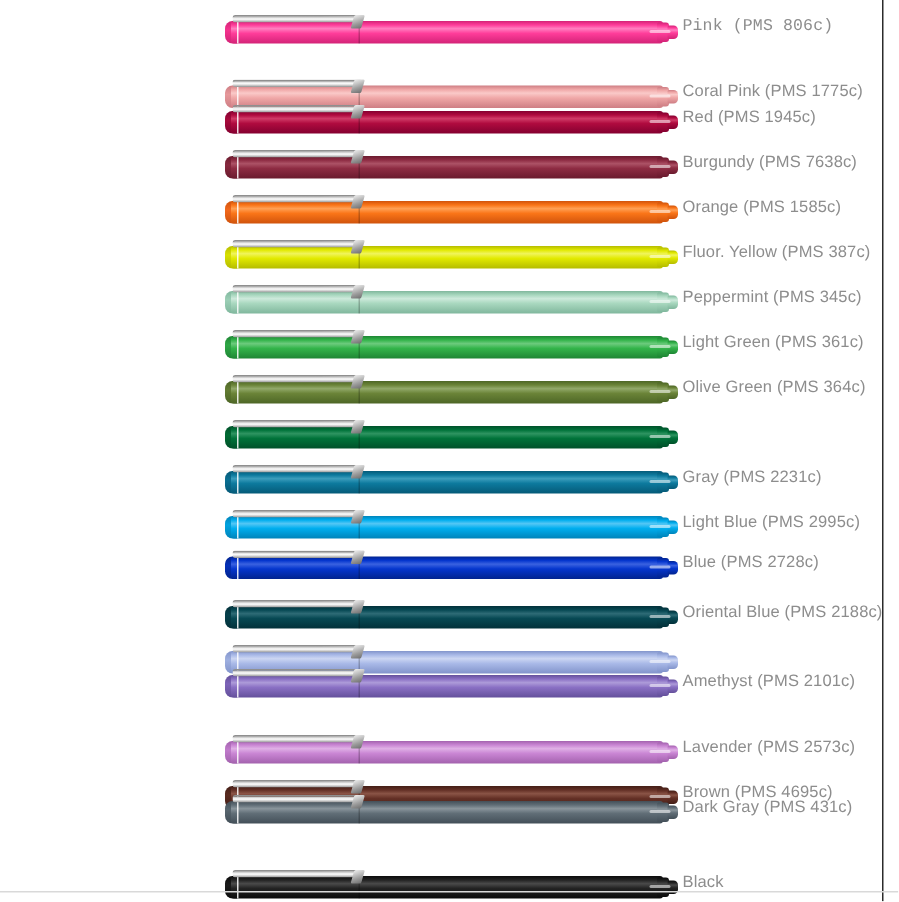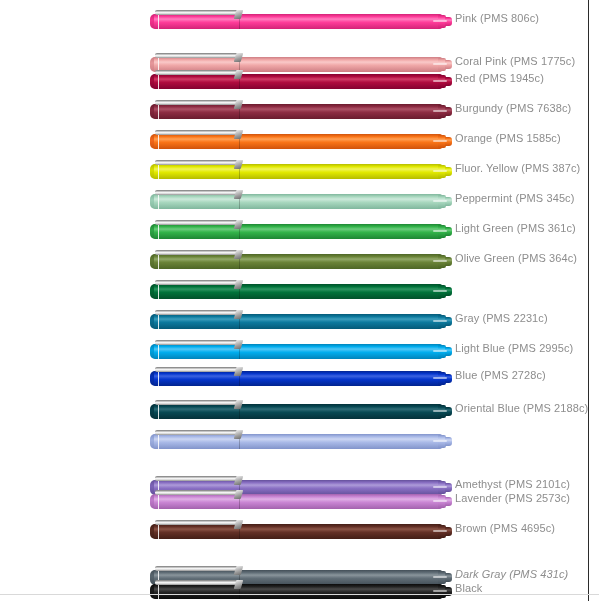--- a/index.html
+++ b/index.html
@@ -170,7 +170,7 @@
 <div id="page">
 
   <div id="rows">
-      <div class="row" style="top: 3px;">
+      <div class="row" style="top: 3px; font-family: Liberation Mono, monospace;">
     <div class="pen">
       <div class="pen-cap-end" style="background: linear-gradient(rgb(211, 35, 119) 0%, rgb(245, 51, 142) 40%, rgb(211, 35, 119) 100%);"></div>
       <div class="pen-body" style="background: linear-gradient(rgb(211, 35, 119) 0%, rgb(255, 61, 154) 18%, rgb(255, 127, 192) 34%, rgb(255, 61, 154) 55%, rgb(211, 35, 119) 100%);"></div>

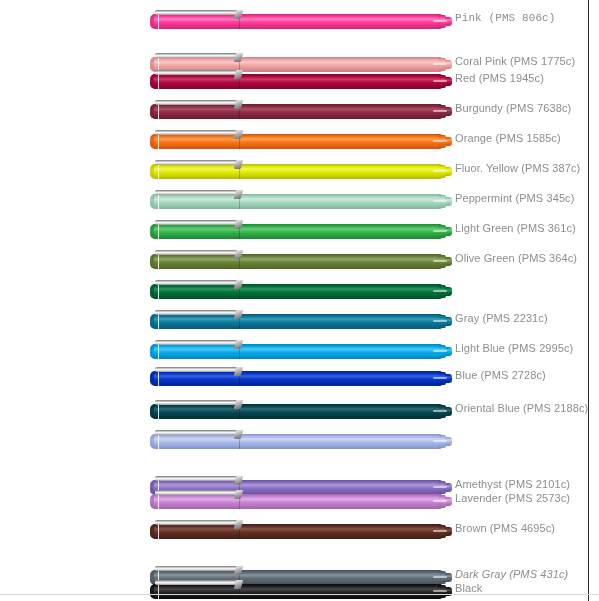--- a/index.html
+++ b/index.html
@@ -408,7 +408,7 @@
       </div>
     </div>
   </div>
-      <div class="row" style="top: 469px; text-align: center;">
+      <div class="row" style="top: 439px; text-align: center;">
     <div class="pen">
       <div class="pen-cap-end" style="background: linear-gradient(rgb(100, 80, 155) 0%, rgb(125, 100, 184) 40%, rgb(100, 80, 155) 100%);"></div>
       <div class="pen-body" style="background: linear-gradient(rgb(100, 80, 155) 0%, rgb(138, 112, 196) 18%, rgb(173, 155, 217) 34%, rgb(138, 112, 196) 55%, rgb(100, 80, 155) 100%);"></div>

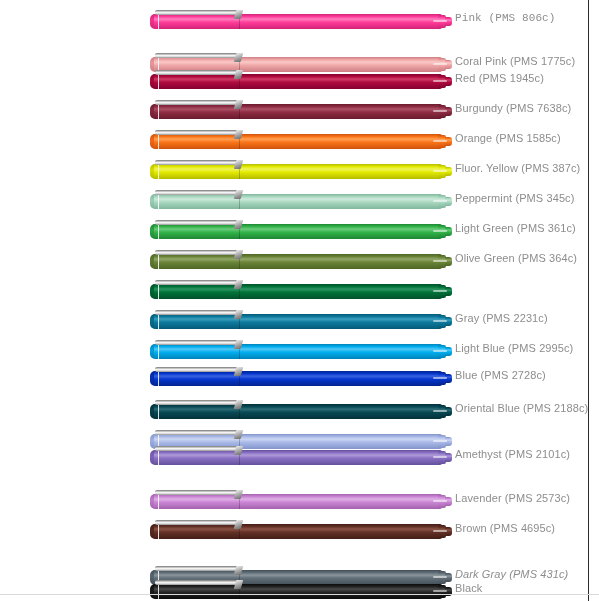--- a/index.html
+++ b/index.html
@@ -456,7 +456,7 @@
     </div>
     <div class="label">Brown (PMS 4695c)</div>
   </div>
-      <div class="row" style="top: 559px; font-style: italic;">
+      <div class="row" style="top: 523px;">
     <div class="pen">
       <div class="pen-cap-end" style="background: linear-gradient(rgb(67, 79, 88) 0%, rgb(89, 102, 111) 40%, rgb(67, 79, 88) 100%);"></div>
       <div class="pen-body" style="background: linear-gradient(rgb(67, 79, 88) 0%, rgb(97, 110, 119) 18%, rgb(138, 149, 156) 34%, rgb(97, 110, 119) 55%, rgb(67, 79, 88) 100%);"></div>

